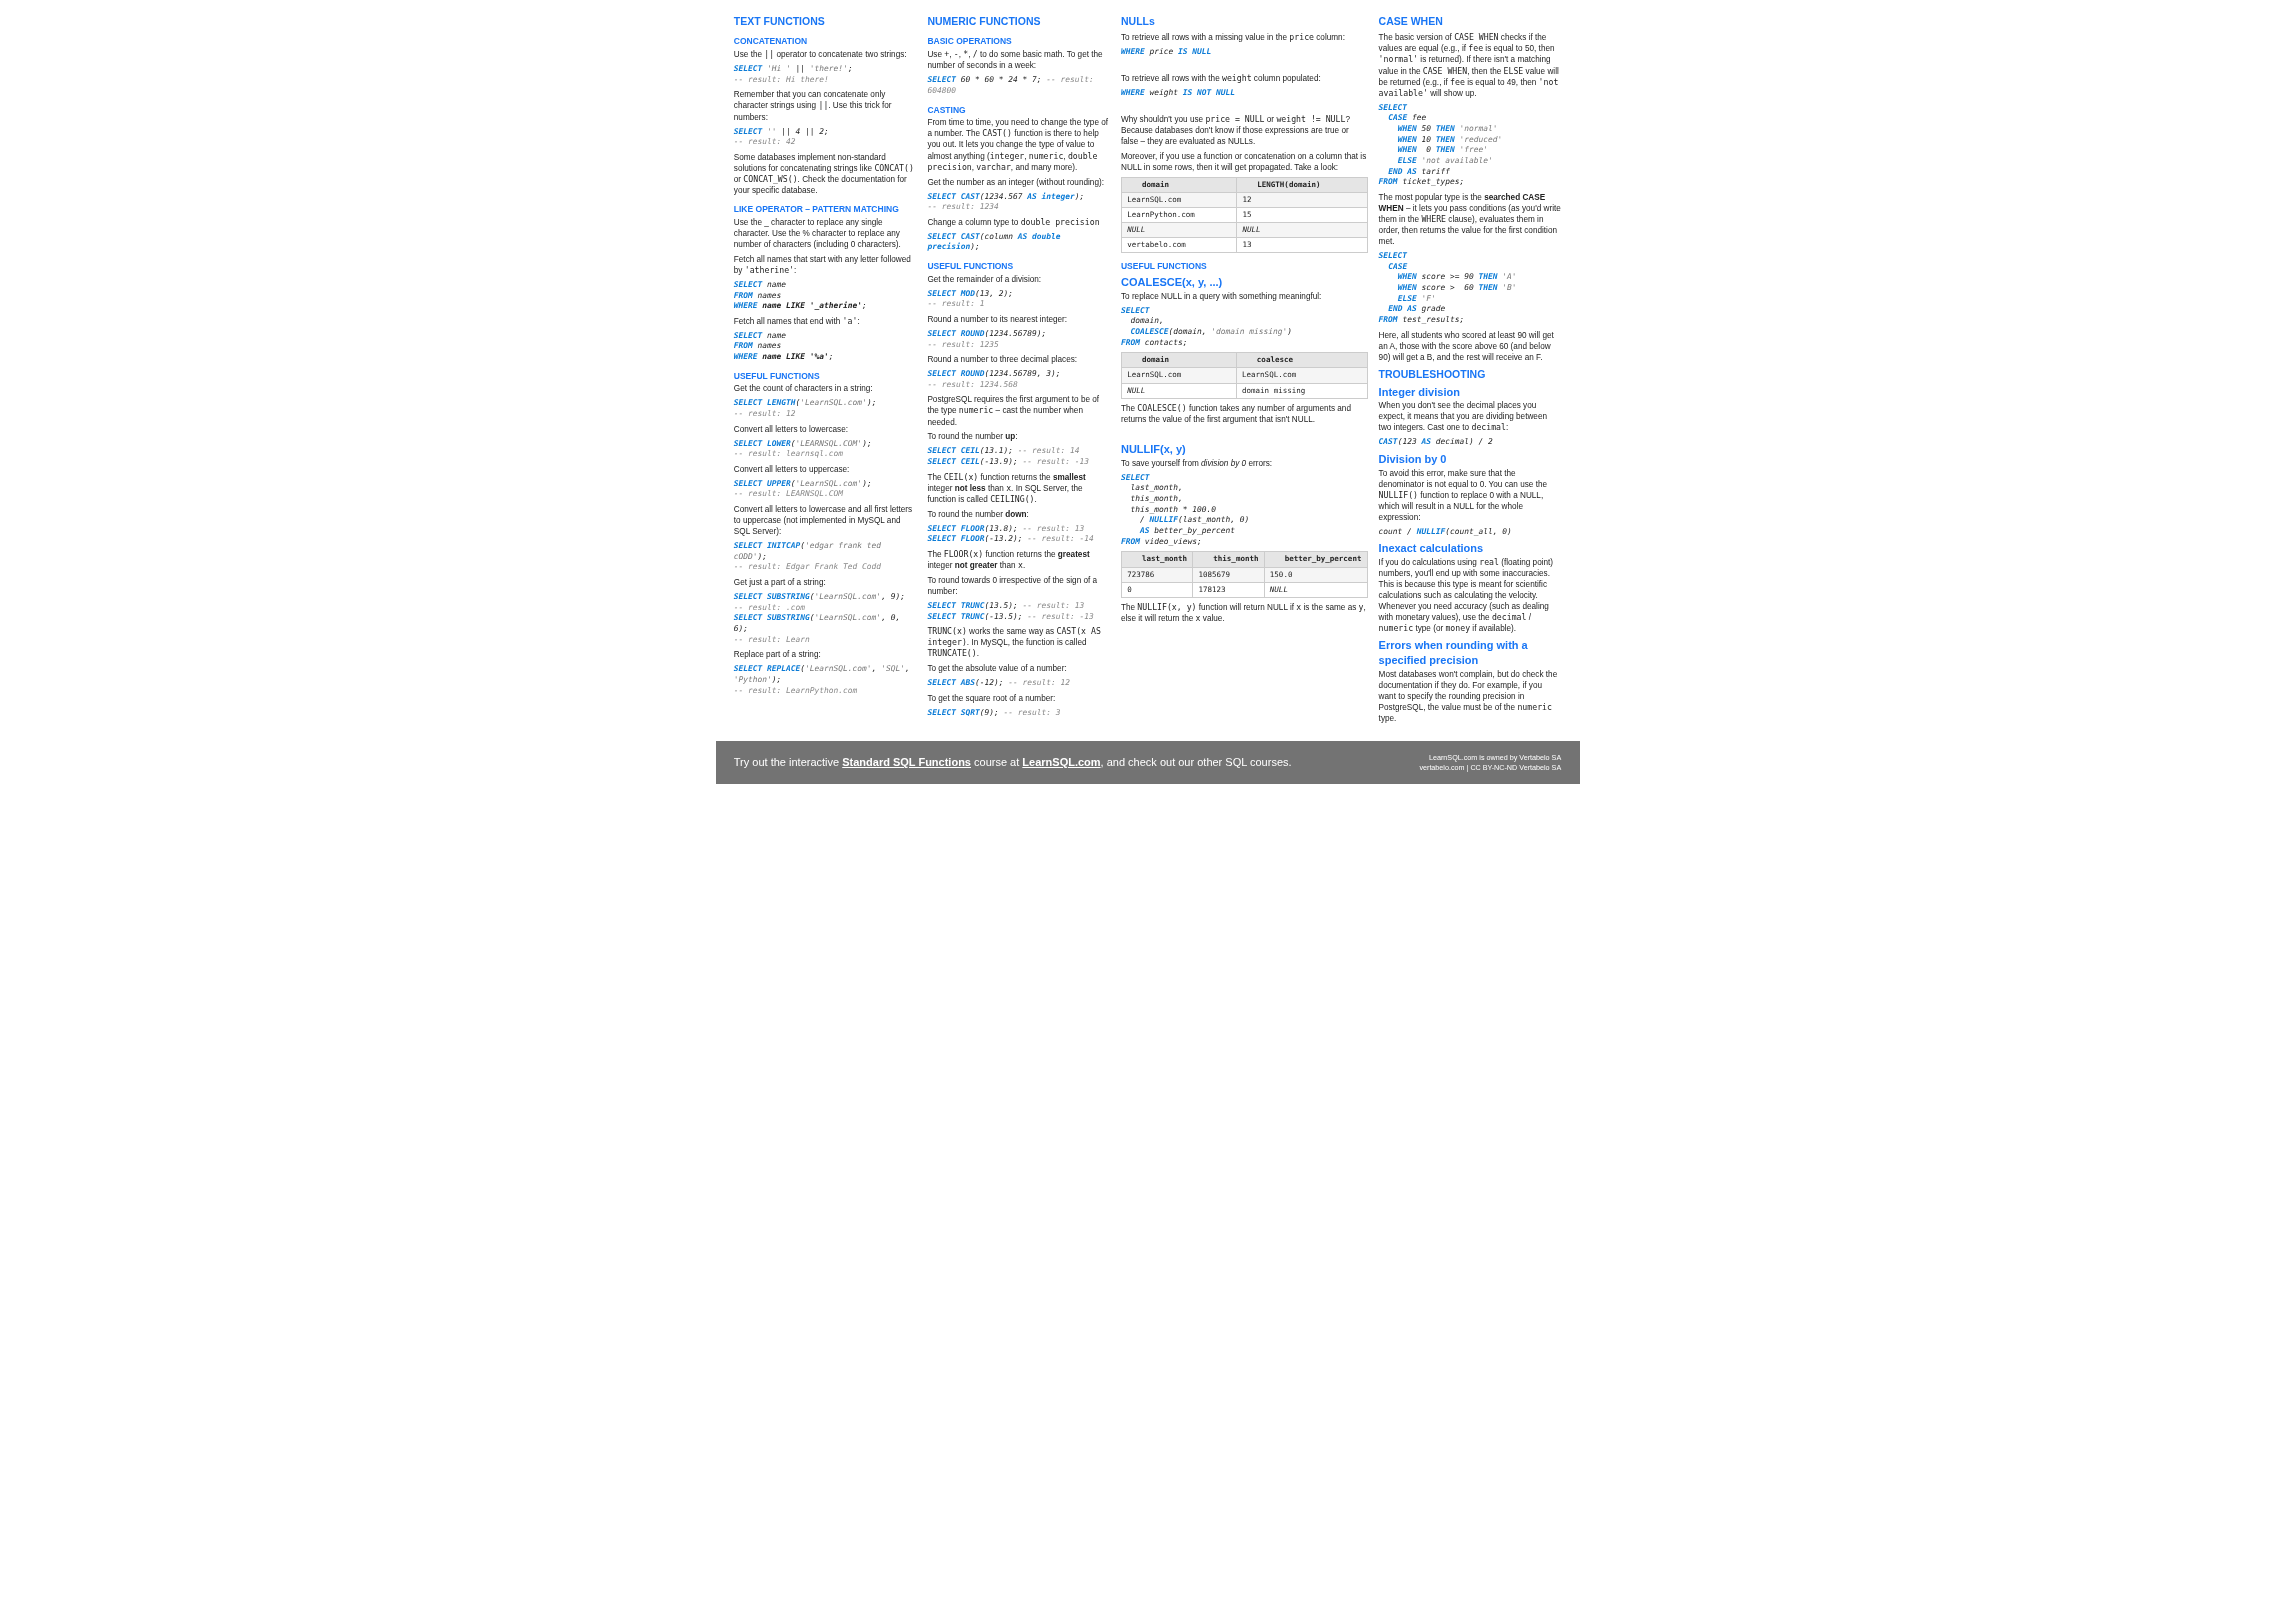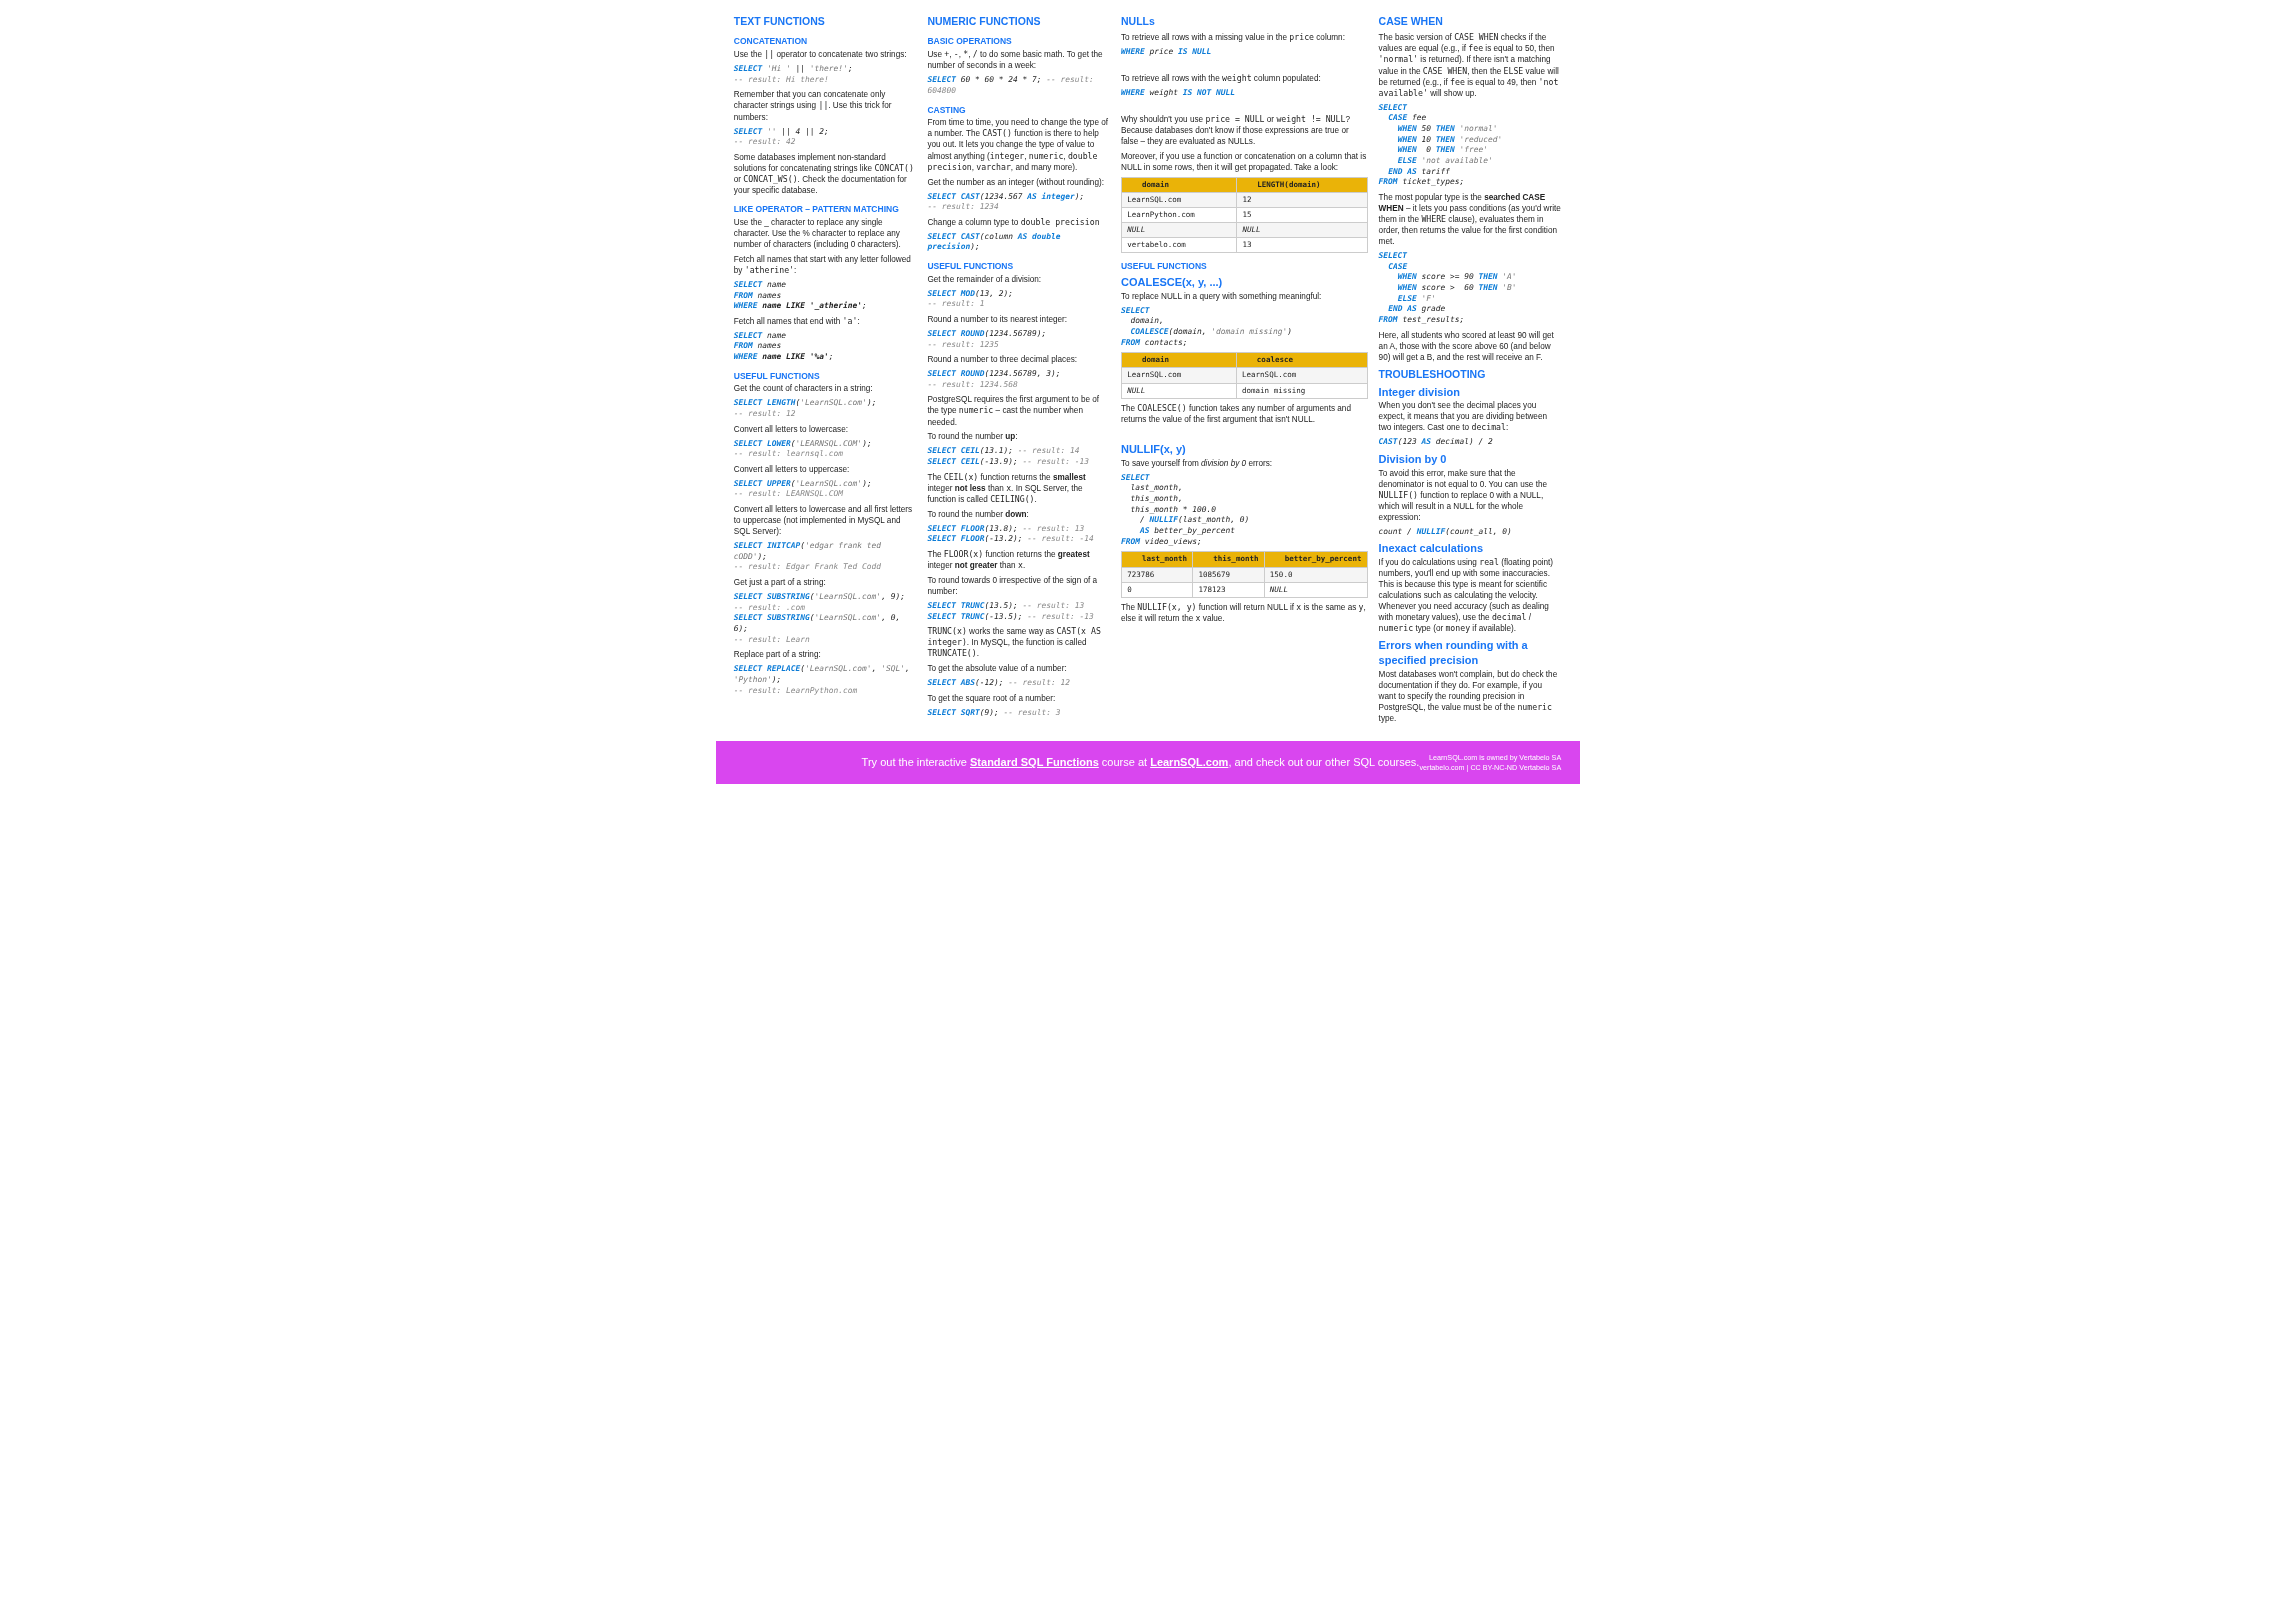--- a/index.html
+++ b/index.html
@@ -87,7 +87,7 @@
     padding: 2px 5.2px;
     text-align: left;
   }
-  th { background: #eab308; font-weight: 700; padding-left: 20px; }
+  th { background: #e5e5e5; font-weight: 700; padding-left: 20px; }
   tr:nth-child(even) td { background: #f5f5f5; }
   .italic { font-style: italic; }
   .footer {

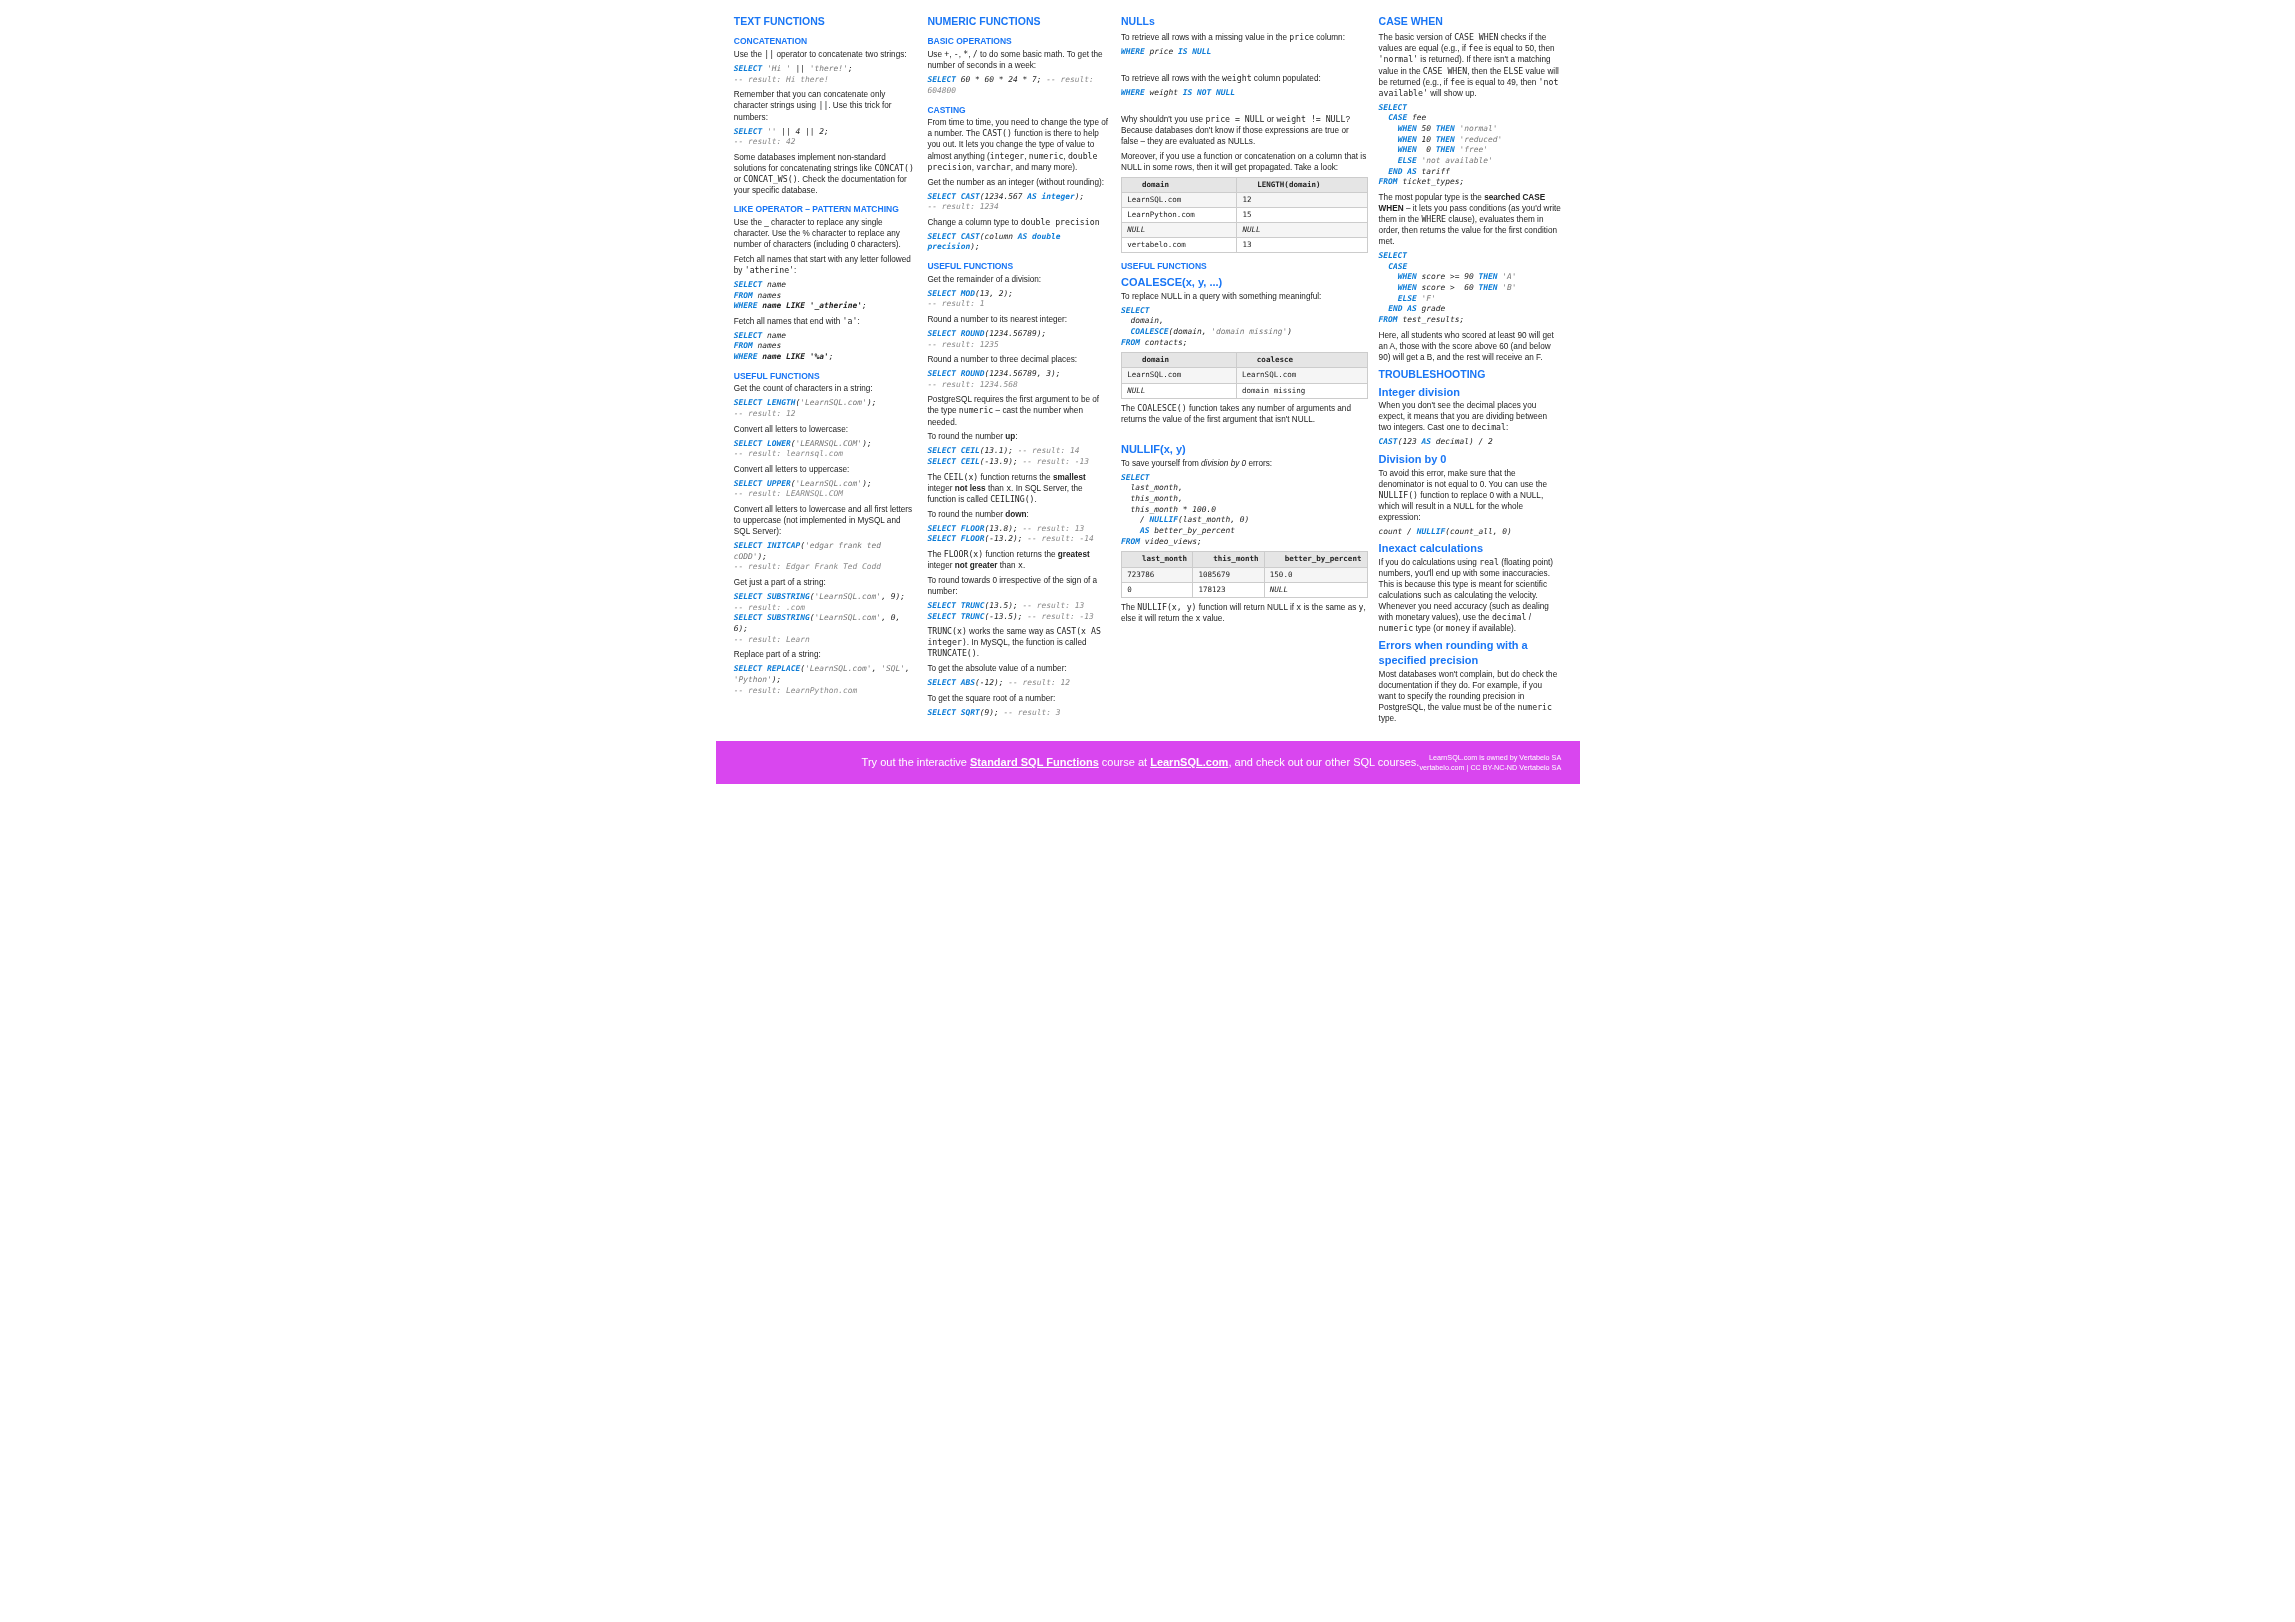--- a/index.html
+++ b/index.html
@@ -91,11 +91,11 @@
   tr:nth-child(even) td { background: #f5f5f5; }
   .italic { font-style: italic; }
   .footer {
-    background: #d946ef;
+    background: #737373;
     color: #fff;
     padding: 11.8px 18.3px;
     display: flex;
-    justify-content: flex-end;
+    justify-content: space-between;
     align-items: center;
     width: 864px;
     margin: 0 auto;

